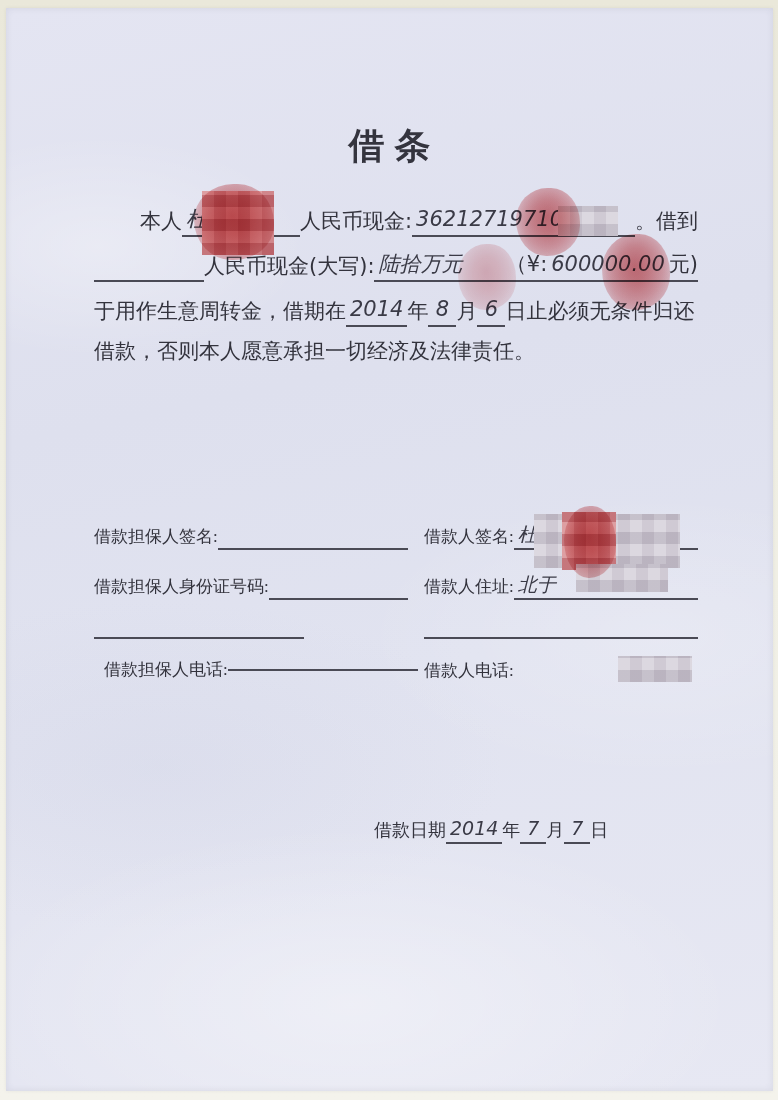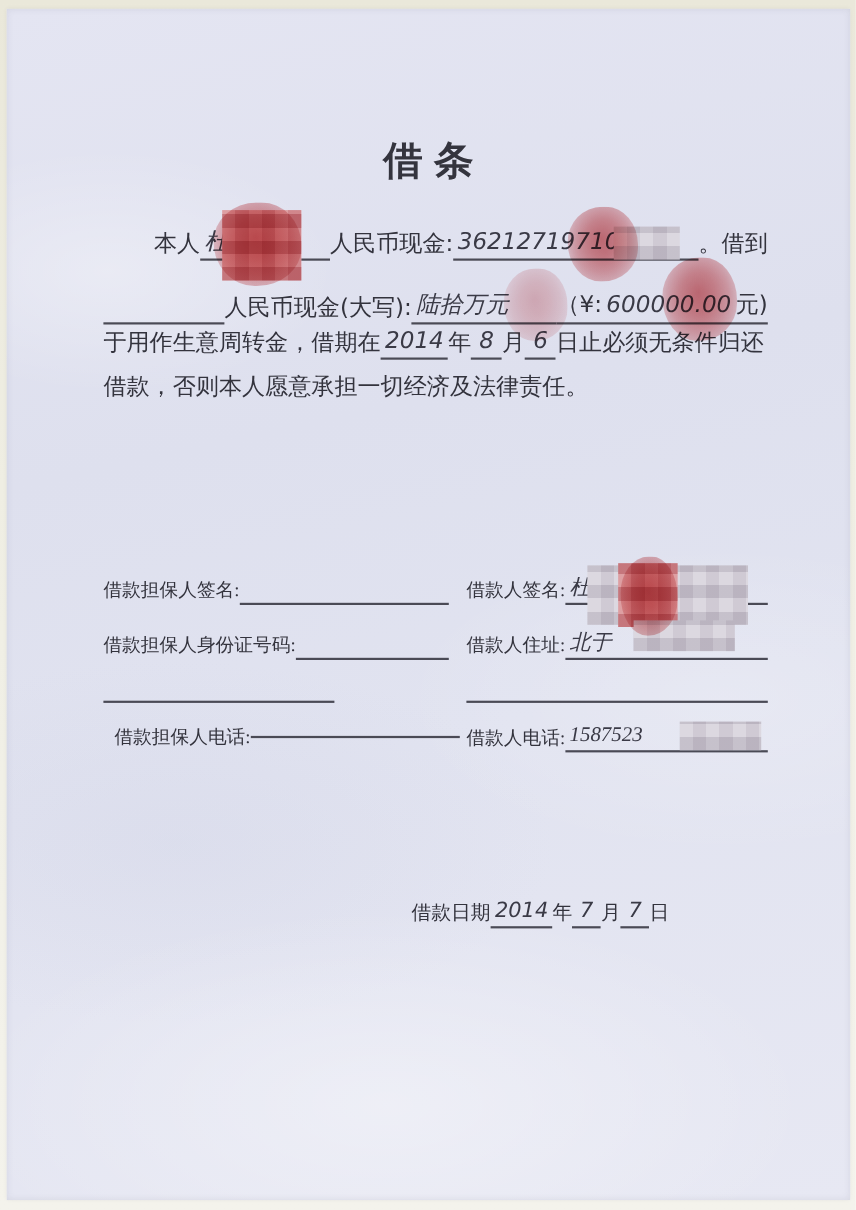--- a/index.html
+++ b/index.html
@@ -77,7 +77,7 @@
       <span>。借到</span>
     </div>
 
-    <div class="bline" style="left:88px; top:254px; width:604px;">
+    <div class="bline" style="left:88px; top:241px; width:604px;">
       <span class="ul" style="width:110px;"></span>
       <span>人民币现金(大写):</span>
       <span class="hw ul grow" style="min-width:120px;">陆拾万元</span>

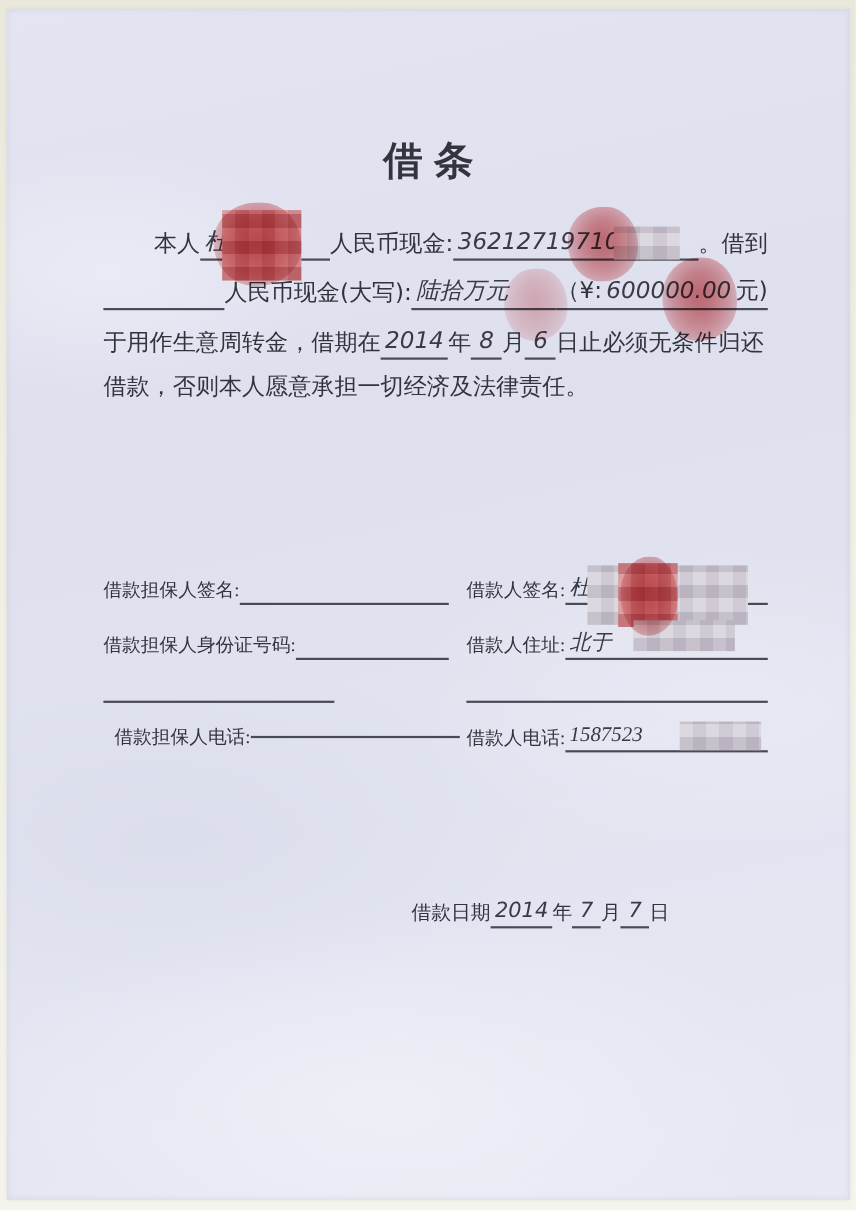--- a/index.html
+++ b/index.html
@@ -130,7 +130,6 @@
       </div>
       <div class="fcell" style="left:418px; width:274px;">
         <span>借款人电话:</span>
-        <span class="hw ul grow">1587523</span>
       </div>
     </div>
 

